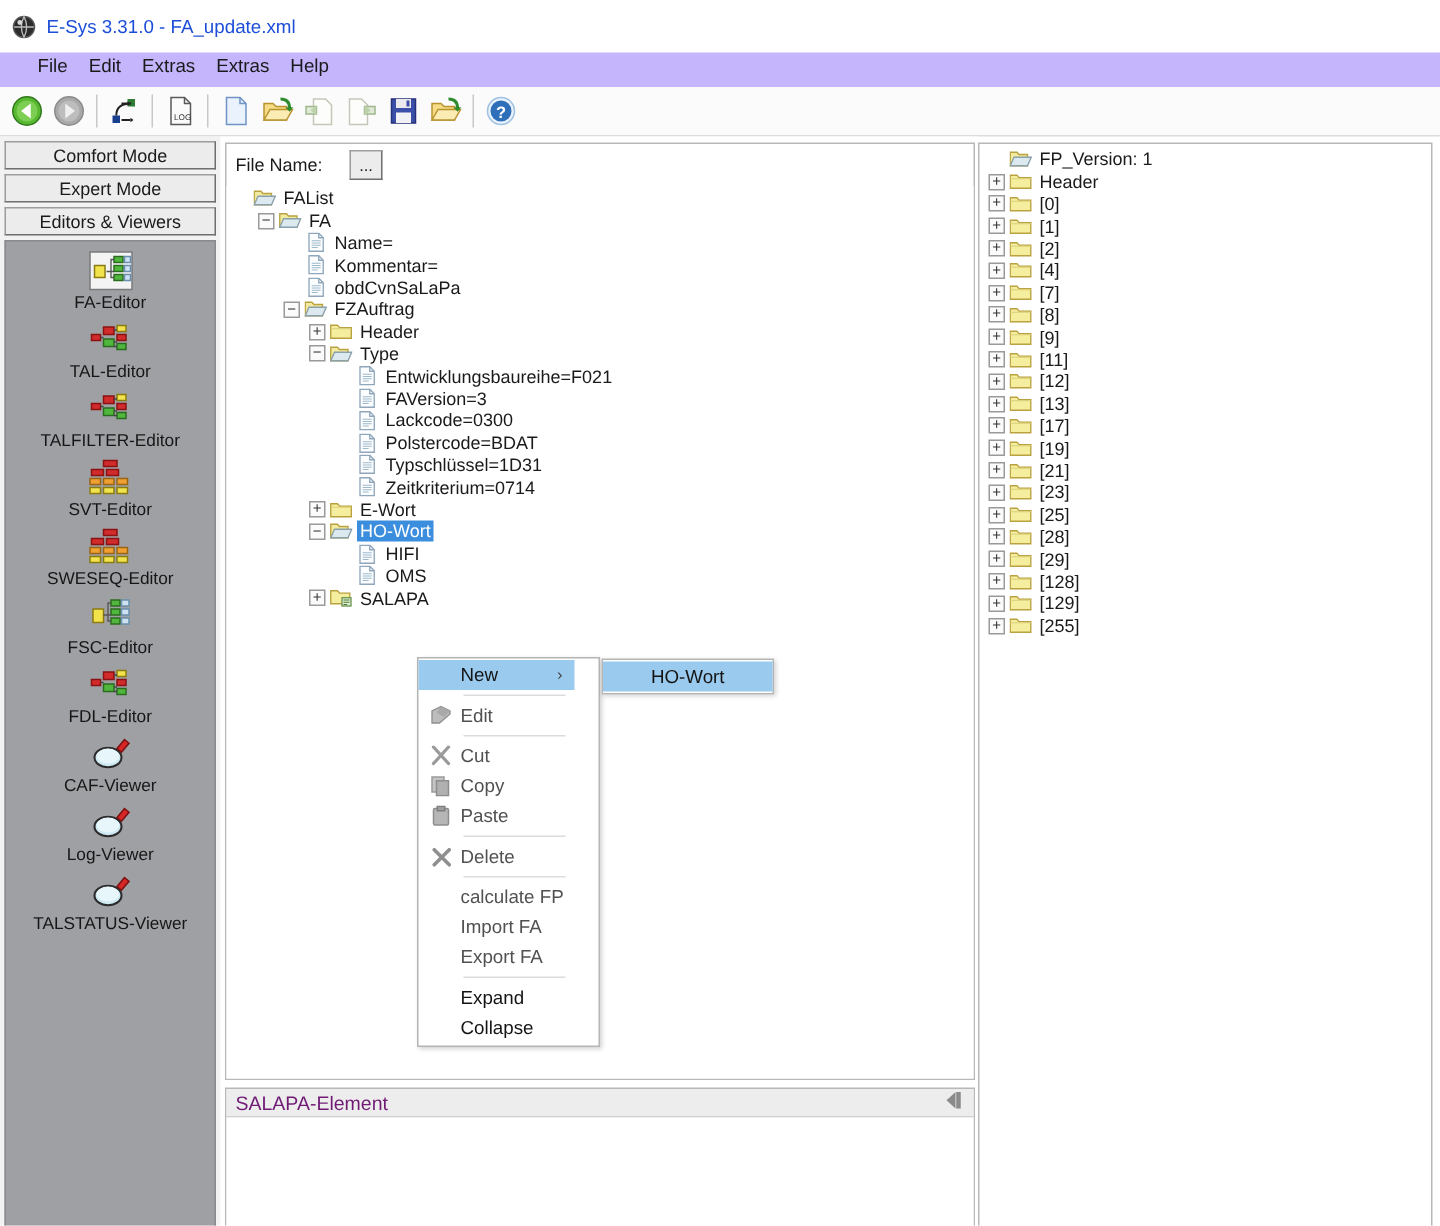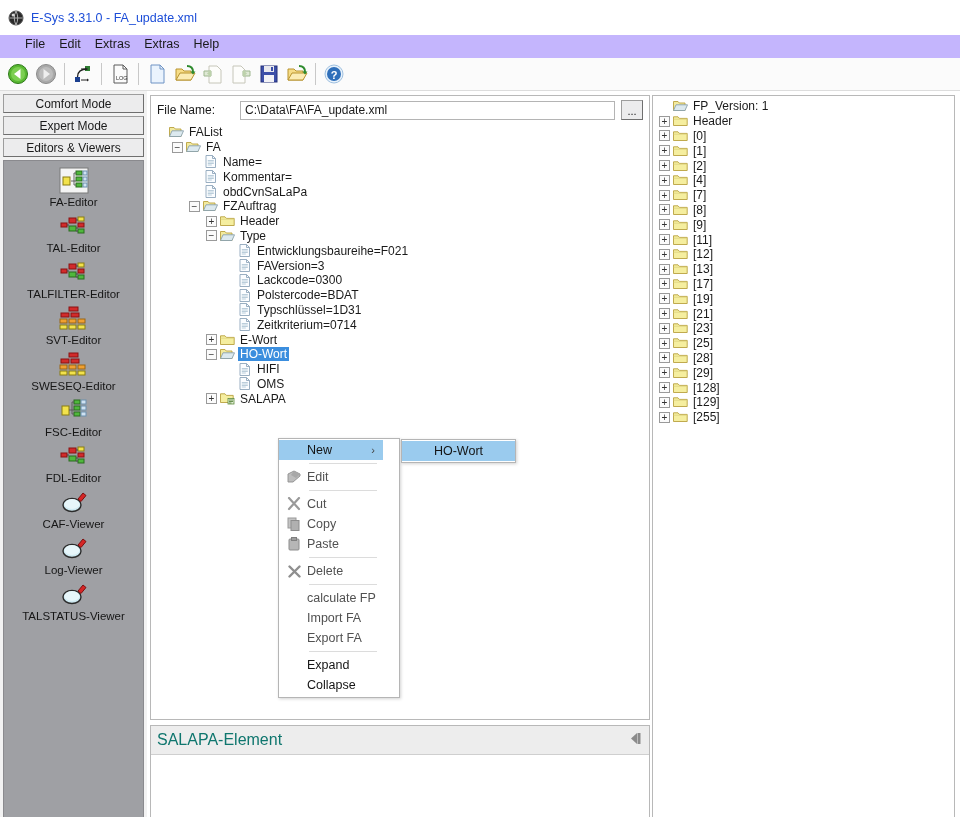--- a/index.html
+++ b/index.html
@@ -132,7 +132,7 @@
   }
   #filename-row .fn-label {
     font-size: 12px; color: #1a1a1a;
-    margin-right: 25px;
+    margin-right: 12px;
   }
   #filename-input {
     flex: 1;

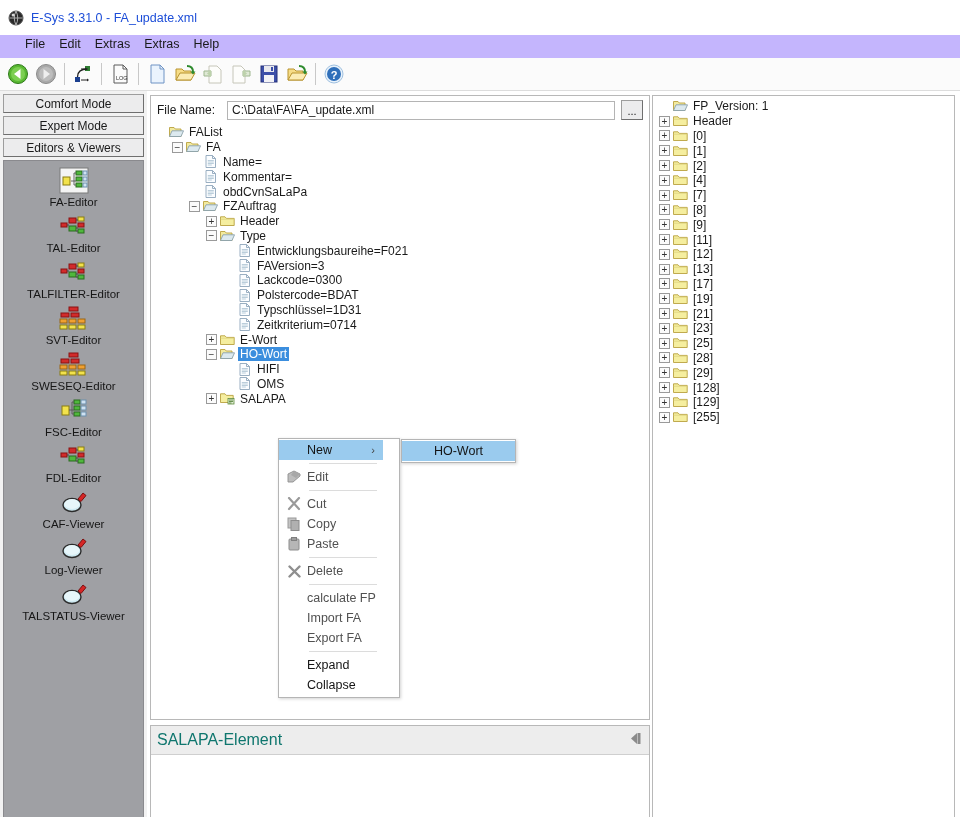--- a/index.html
+++ b/index.html
@@ -555,7 +555,6 @@
     <div id="fa-panel">
       <div id="filename-row">
         <span class="fn-label">File Name:</span>
-        <input id="filename-input" type="text" value="C:\Data\FA\FA_update.xml" style="">
         <div id="browse-btn">...</div>
       </div>
       <div id="fa-tree">

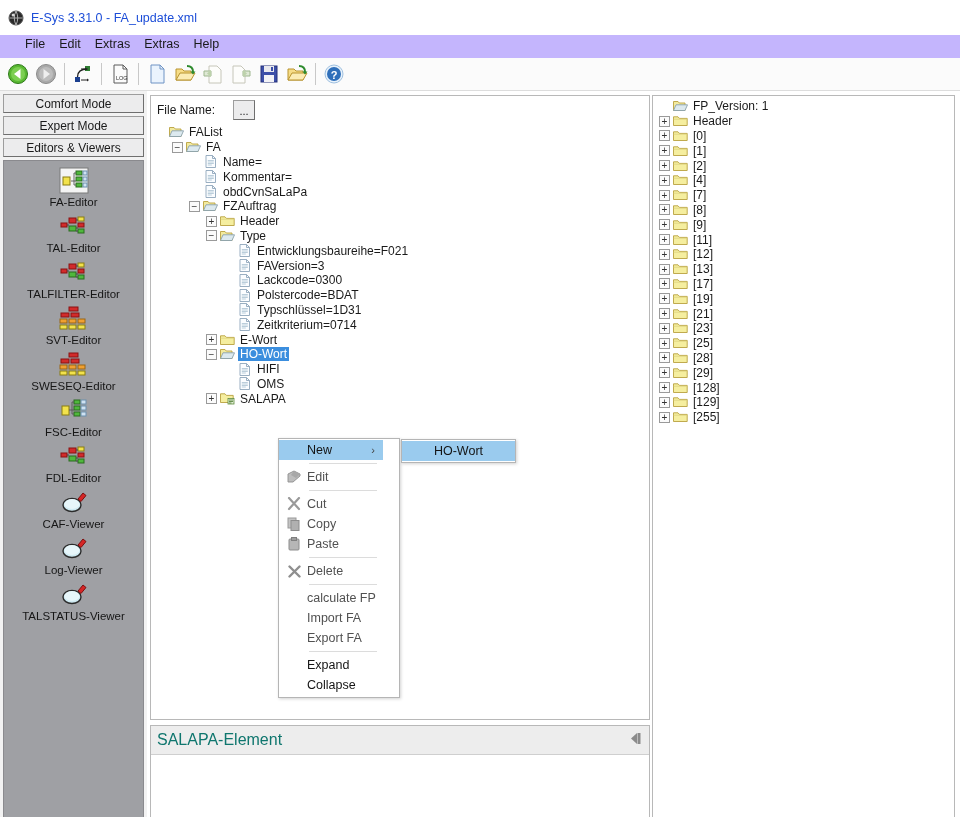--- a/index.html
+++ b/index.html
@@ -205,13 +205,13 @@
     display: flex; flex-direction: column;
   }
   #salapa-header {
-    height: 29px;
+    height: 19px;
     background: #ededed;
     border-bottom: 1px solid #cfcfcf;
     display: flex; align-items: center;
     padding: 0 6px;
-    font-size: 16px;
-    color: #0f766e;
+    font-size: 13px;
+    color: #701a75;
     justify-content: space-between;
   }
   #salapa-body { flex: 1; background: #ffffff; }

